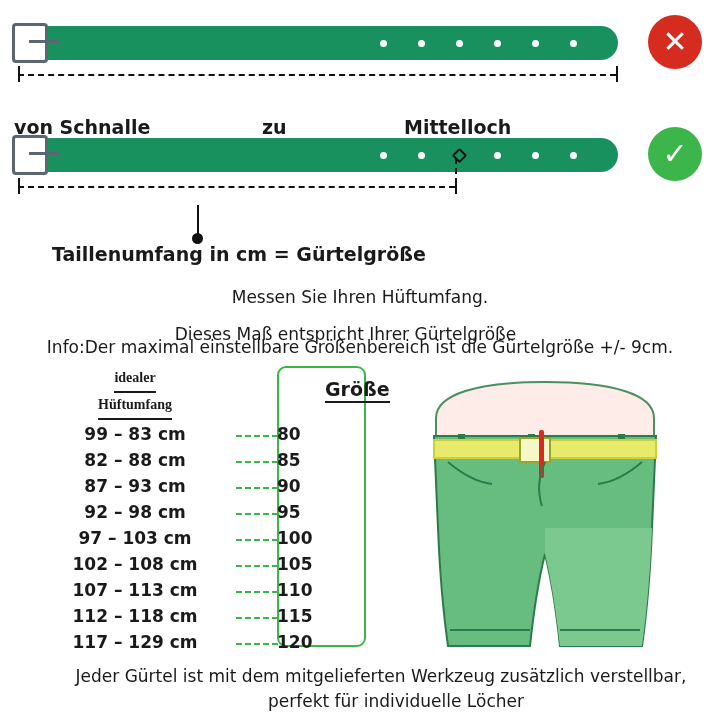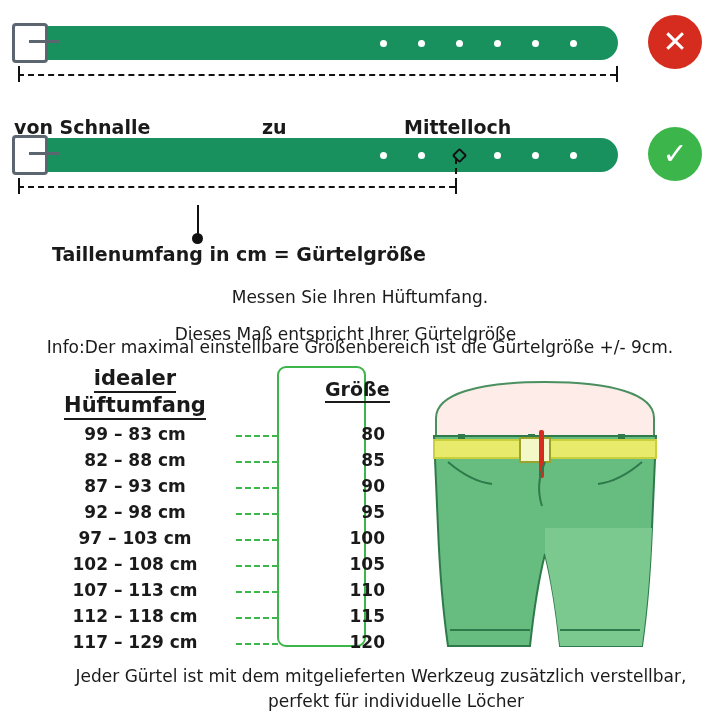--- a/index.html
+++ b/index.html
@@ -155,8 +155,9 @@
     width: 190px;
     text-align: center;
     font-weight: bold;
-    font-size: 21px;
+    font-size: 14px;
     line-height: 24px;
+    font-family: Liberation Serif, serif;
   }
   .tbl-head-left .u {
     border-bottom: 2px solid #1a1a1a;

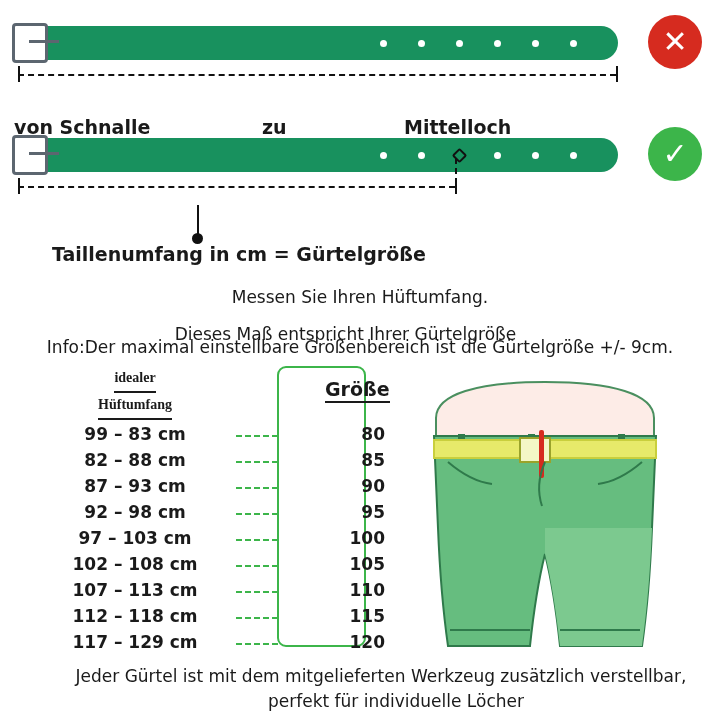--- a/index.html
+++ b/index.html
@@ -216,7 +216,7 @@
     position: absolute;
     left: 247px;
     width: 108px;
-    text-align: right;
+    text-align: left;
   }
 
   

